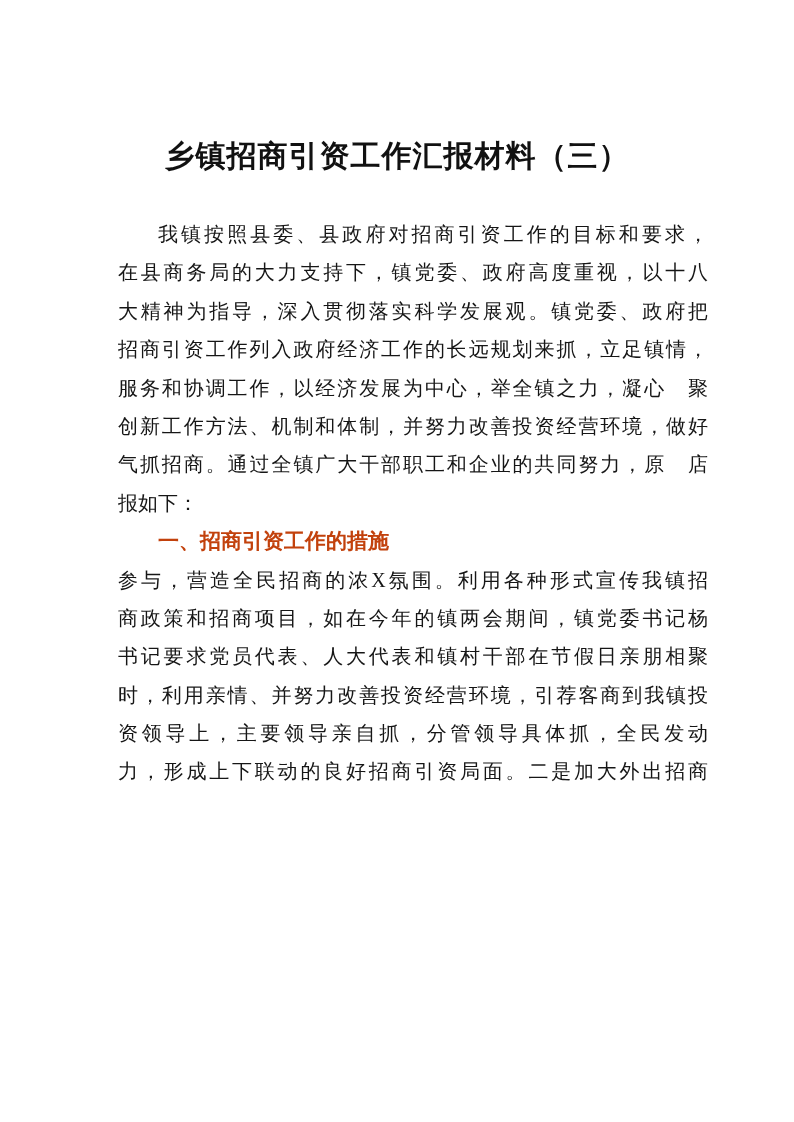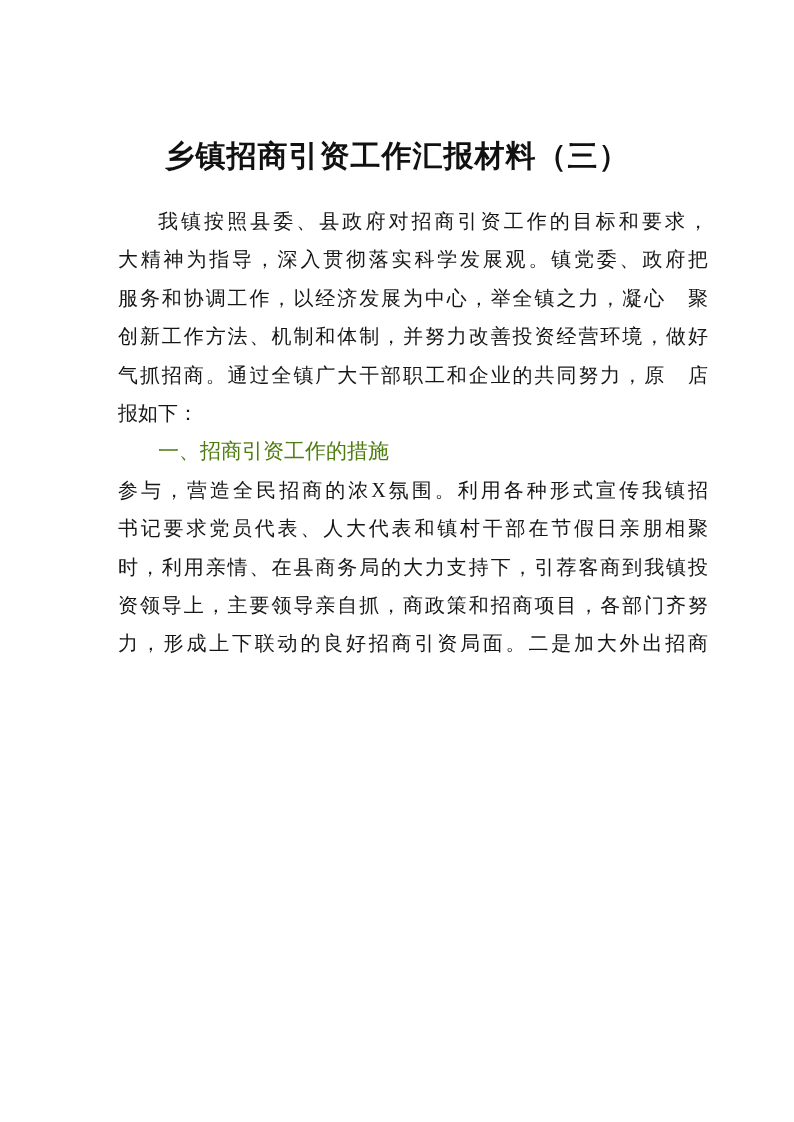--- a/index.html
+++ b/index.html
@@ -28,7 +28,7 @@
     color: #111111;
   }
   .doc-body {
-    margin: 24px 0 0 118px;
+    margin: 37px 0 0 118px;
     width: 590px;
     font-family: "Liberation Serif", "DejaVu Serif", serif;
     font-size: 20px;

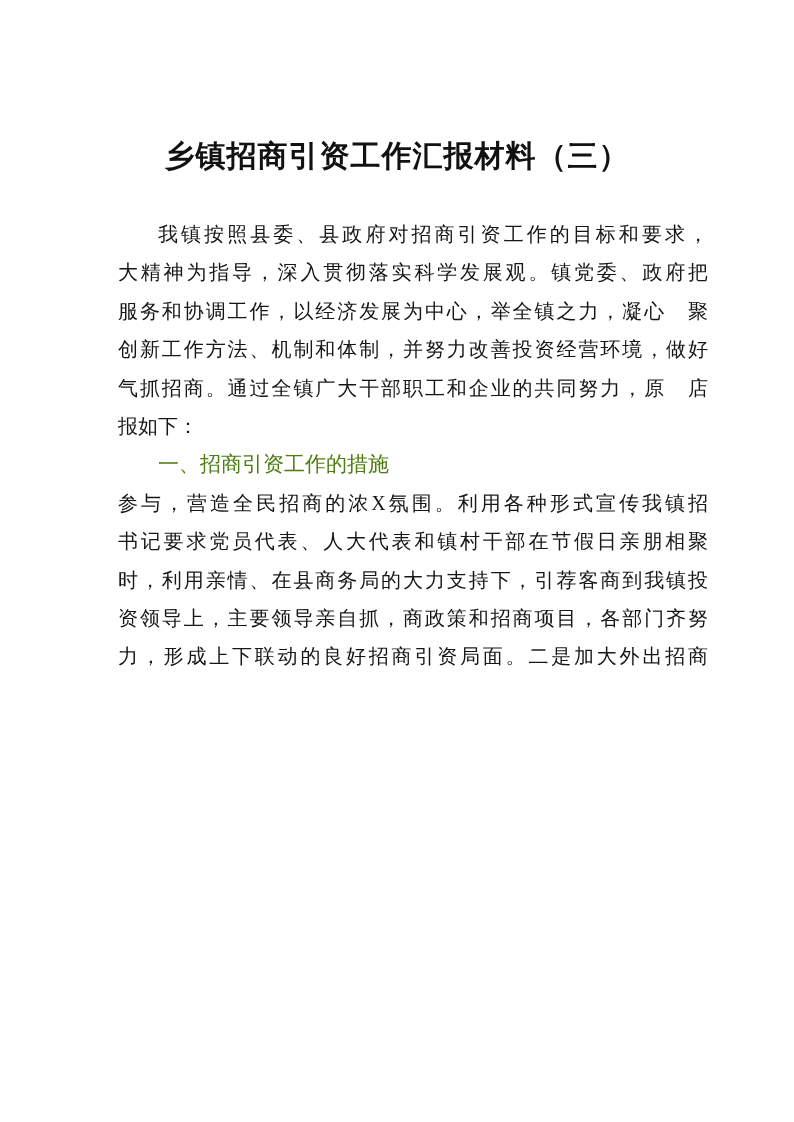--- a/index.html
+++ b/index.html
@@ -68,6 +68,7 @@
   <div class="doc-body">
       <div class="block paragraph">
         <div class="line indent">我镇按照县委、县政府对招商引资工作的目标和要求，</div>
+        <div class="line">在县商务局的大力支持下，镇党委、政府高度重视，以十八</div>
         <div class="line">大精神为指导，深入贯彻落实科学发展观。镇党委、政府把</div>
         <div class="line">服务和协调工作，以经济发展为中心，举全镇之力，凝心　聚</div>
         <div class="line">创新工作方法、机制和体制，并努力改善投资经营环境，做好</div>

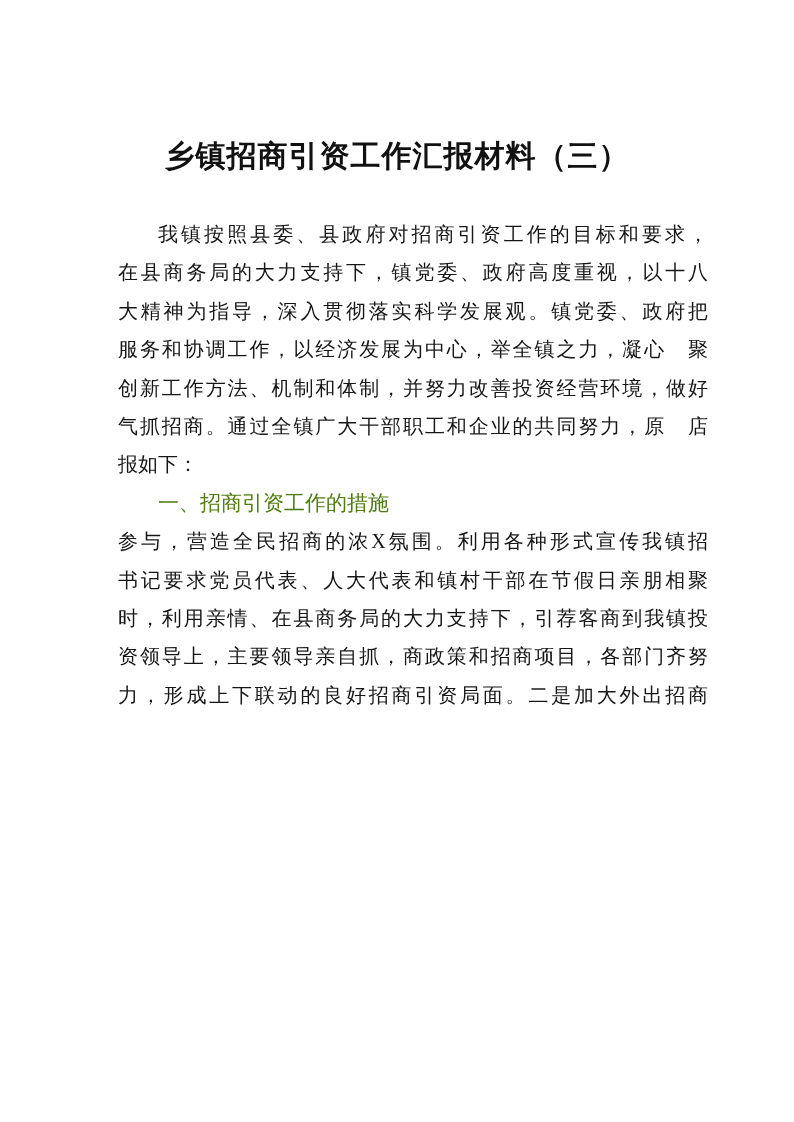--- a/index.html
+++ b/index.html
@@ -70,6 +70,7 @@
         <div class="line indent">我镇按照县委、县政府对招商引资工作的目标和要求，</div>
         <div class="line">在县商务局的大力支持下，镇党委、政府高度重视，以十八</div>
         <div class="line">大精神为指导，深入贯彻落实科学发展观。镇党委、政府把</div>
+        <div class="line">招商引资工作列入政府经济工作的长远规划来抓，立足镇情，</div>
         <div class="line">服务和协调工作，以经济发展为中心，举全镇之力，凝心　聚</div>
         <div class="line">创新工作方法、机制和体制，并努力改善投资经营环境，做好</div>
         <div class="line">气抓招商。通过全镇广大干部职工和企业的共同努力，原　店</div>

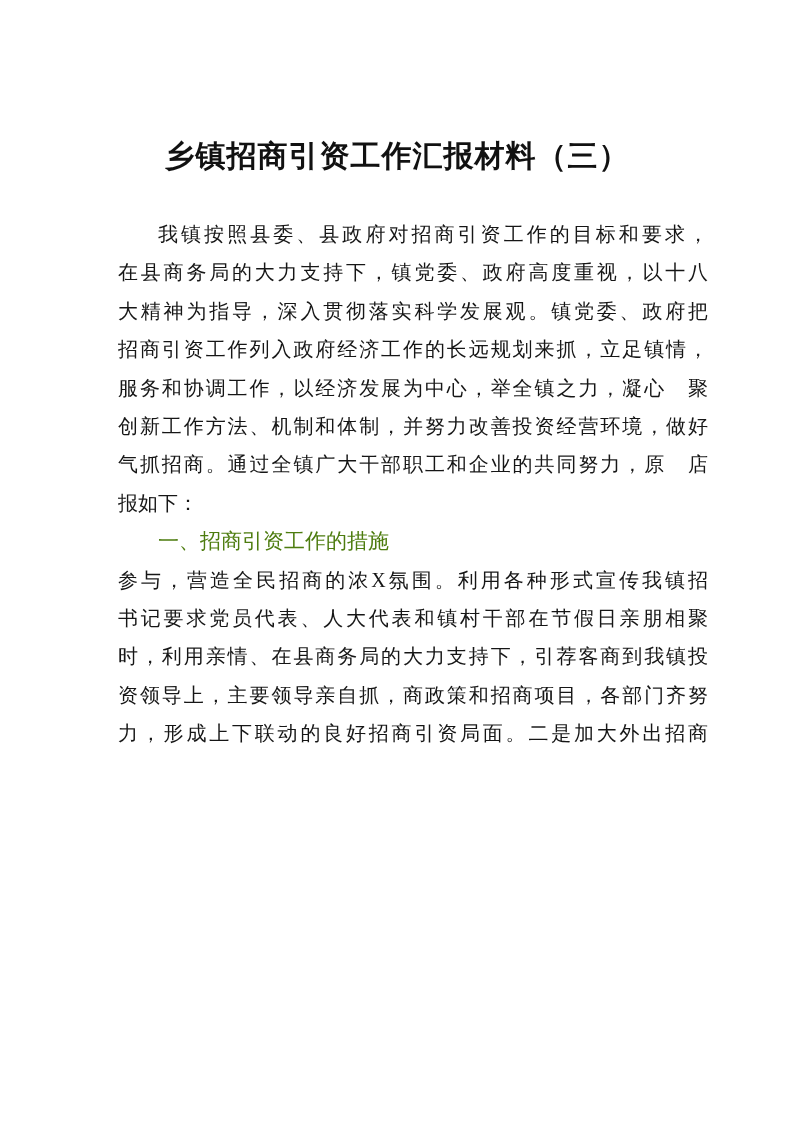--- a/index.html
+++ b/index.html
@@ -55,9 +55,9 @@
   }
   .block.heading .line {
     font-family: "Liberation Sans", "DejaVu Sans", sans-serif;
-    font-weight: normal;
+    font-weight: bold;
     font-size: 21px;
-    color: #4d7c0f;
+    color: #c2410c;
   }
 </style>
 </head>

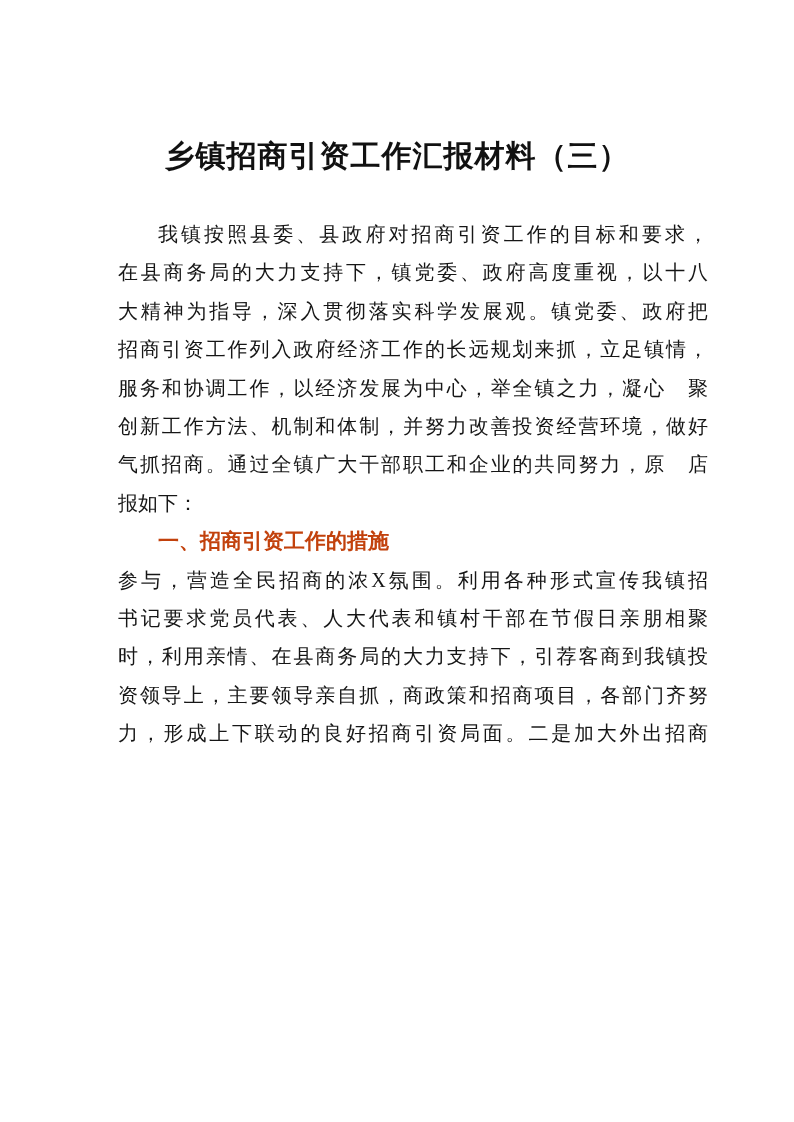--- a/index.html
+++ b/index.html
@@ -81,6 +81,7 @@
       </div>
       <div class="block paragraph">
         <div class="line">参与，营造全民招商的浓X氛围。利用各种形式宣传我镇招</div>
+        <div class="line">商政策和招商项目，如在今年的镇两会期间，镇党委书记杨</div>
         <div class="line">书记要求党员代表、人大代表和镇村干部在节假日亲朋相聚</div>
         <div class="line">时，利用亲情、在县商务局的大力支持下，引荐客商到我镇投</div>
       </div>

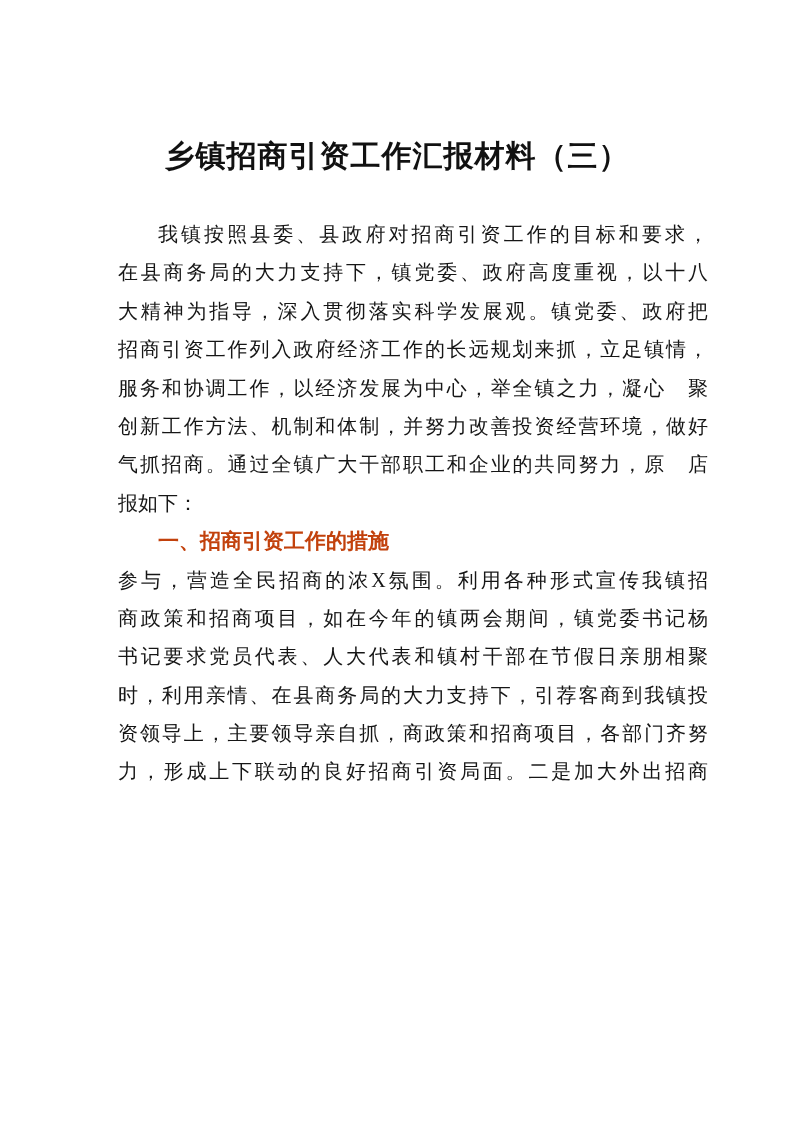--- a/index.html
+++ b/index.html
@@ -83,7 +83,7 @@
         <div class="line">参与，营造全民招商的浓X氛围。利用各种形式宣传我镇招</div>
         <div class="line">商政策和招商项目，如在今年的镇两会期间，镇党委书记杨</div>
         <div class="line">书记要求党员代表、人大代表和镇村干部在节假日亲朋相聚</div>
-        <div class="line">时，利用亲情、在县商务局的大力支持下，引荐客商到我镇投</div>
+        <div class="line">时，利用亲情、并努力改善投资经营环境，引荐客商到我镇投</div>
       </div>
       <div class="block paragraph">
         <div class="line">资领导上，主要领导亲自抓，商政策和招商项目，各部门齐努</div>

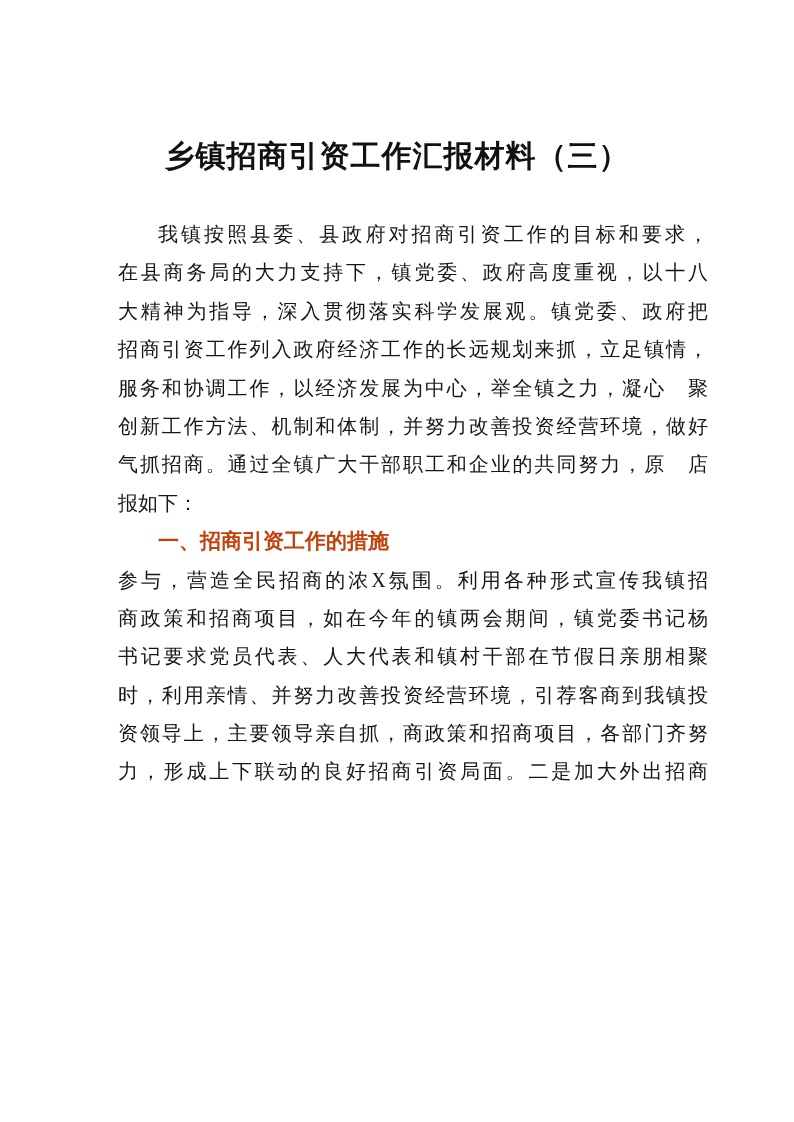--- a/index.html
+++ b/index.html
@@ -86,7 +86,7 @@
         <div class="line">时，利用亲情、并努力改善投资经营环境，引荐客商到我镇投</div>
       </div>
       <div class="block paragraph">
-        <div class="line">资领导上，主要领导亲自抓，商政策和招商项目，各部门齐努</div>
+        <div class="line">资领导上，主要领导亲自抓，分管领导具体抓，全民发动</div>
         <div class="line">力，形成上下联动的良好招商引资局面。二是加大外出招商</div>
       </div>
     </div>

